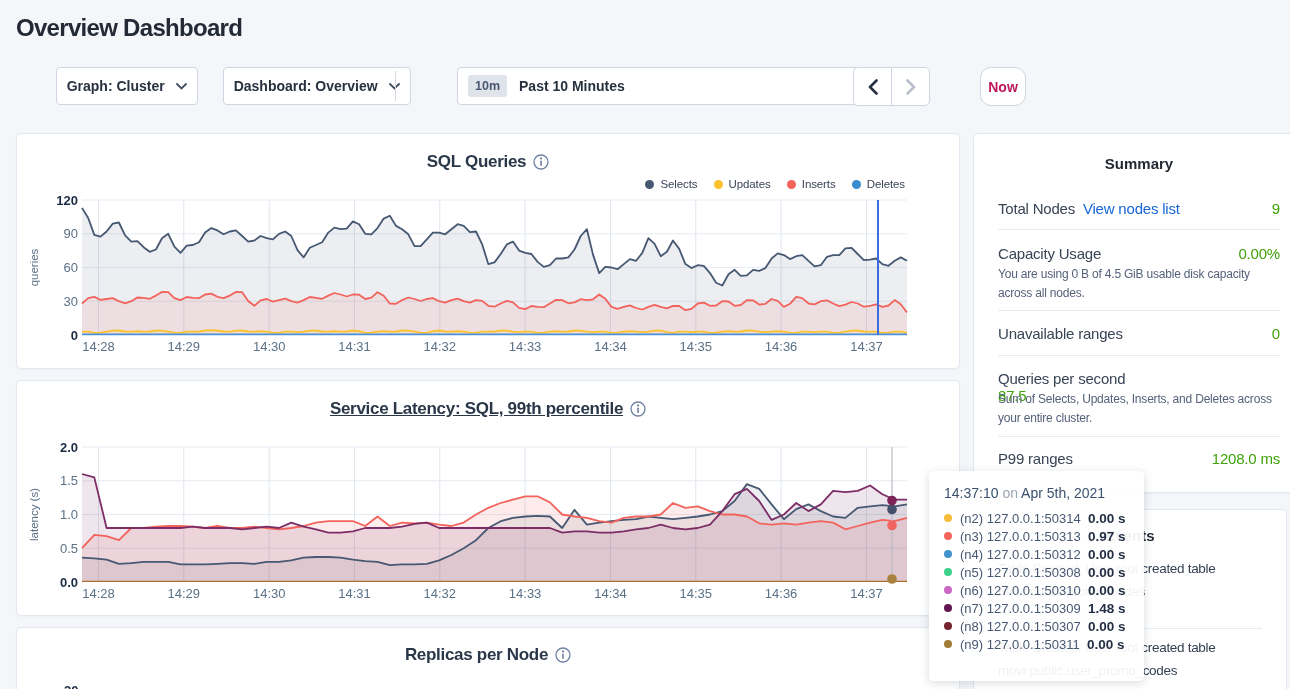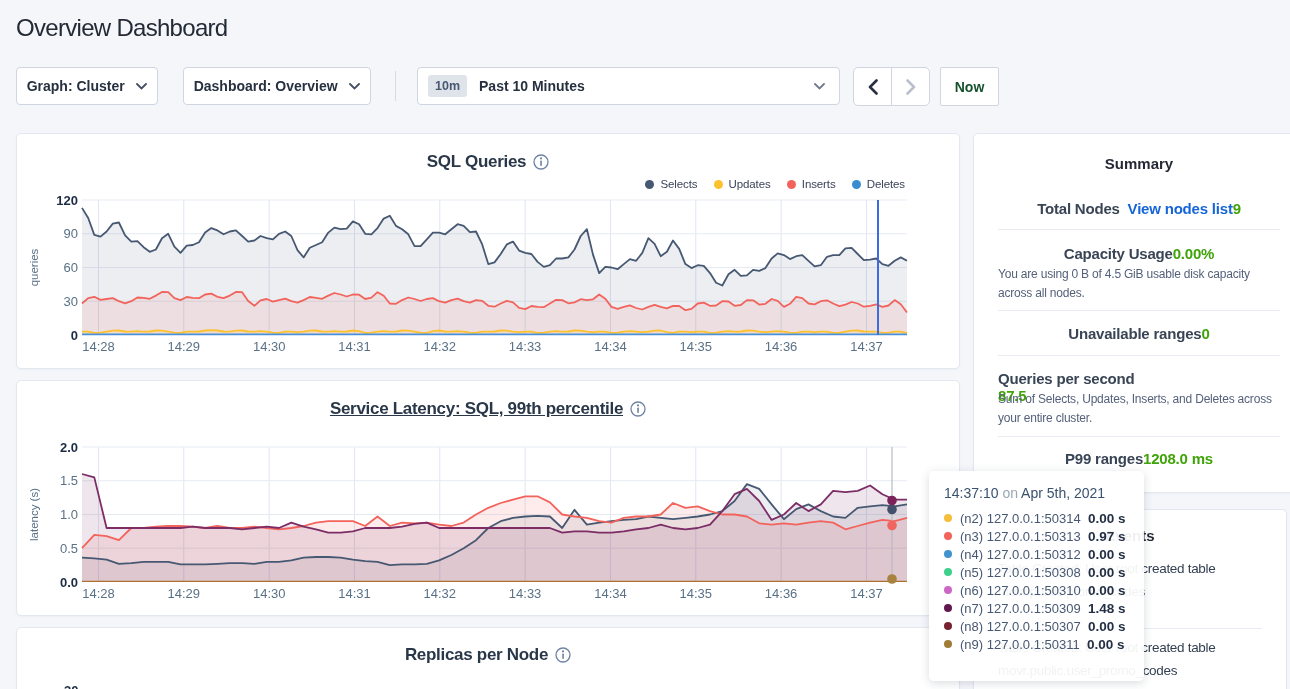--- a/index.html
+++ b/index.html
@@ -17,7 +17,7 @@
 .ttrow .v{font-weight:700;color:#242f45;font-size:13.5px;}
 </style></head>
 <body>
-<div class="abs" style="left:16px;top:14px;font-size:24px;color:#242a35;letter-spacing:-0.7px;">Overview Dashboard</div>
+<div class="abs" style="left:16px;top:14px;font-size:24px;color:#242a35;letter-spacing:-0.7px;font-weight:bold;">Overview Dashboard</div>
 
 <div class="btn" style="left:16px;top:67px;width:142px;height:38px;">Graph: Cluster&nbsp;&nbsp;&nbsp;<svg width="11" height="7" viewBox="0 0 11 7">
       <path d="M1 1l4.5 4.5L10 1" stroke="#434f63" stroke-width="1.8" fill="none" stroke-linecap="round"></path>

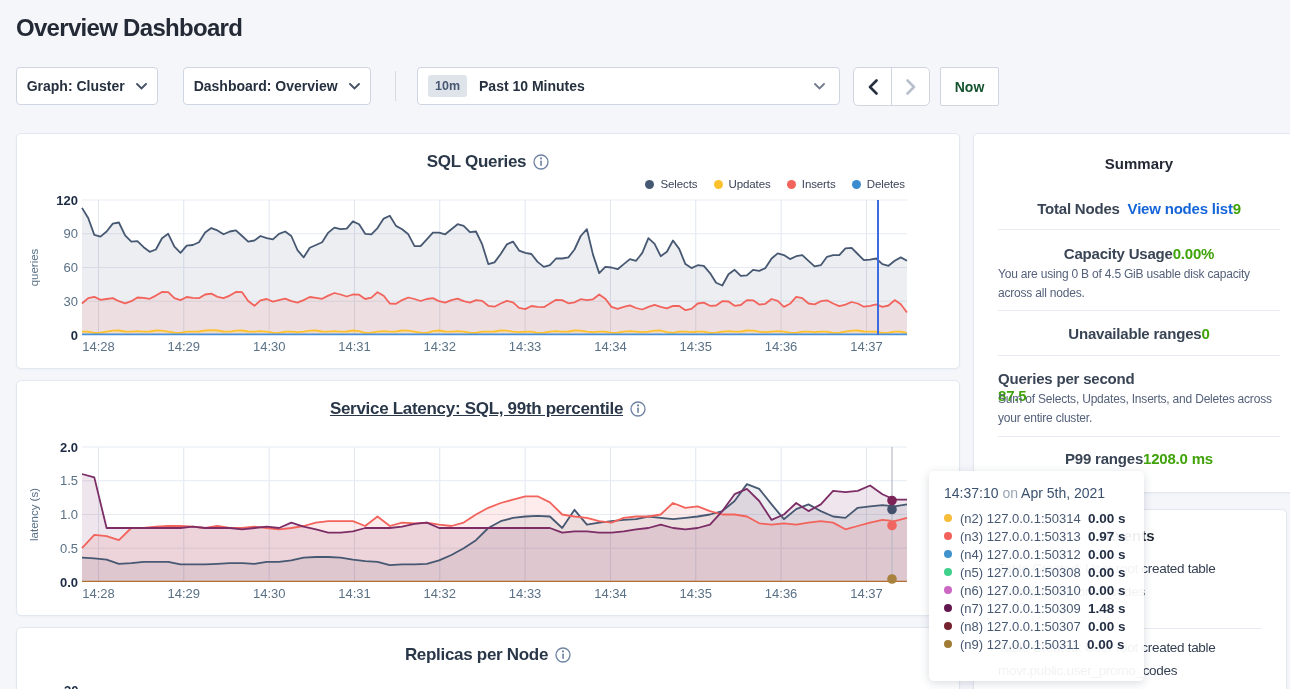--- a/index.html
+++ b/index.html
@@ -4,7 +4,7 @@
 html,body{width:1290px;height:689px;overflow:hidden;background:#f4f6fa;font-family:"Liberation Sans",sans-serif;}
 .abs{position:absolute;}
 .card{position:absolute;background:#fff;border:1px solid #e3e8f0;border-radius:5px;box-shadow:0 1px 2px rgba(56,76,108,0.04);}
-.btn{position:absolute;background:#fff;border:1px solid #cfd6e2;border-radius:4px;display:flex;align-items:center;justify-content:center;font-size:14px;font-weight:700;color:#26303f;}
+.btn{position:absolute;background:#fff;border:1px solid #cfd6e2;border-radius:4px;display:flex;align-items:center;justify-content:center;font-size:14px;font-weight:700;color:#26303f;margin-left:40px;}
 .ctitle{left:0;right:0;display:flex;align-items:center;justify-content:center;gap:7px;font-size:17px;font-weight:700;color:#293749;letter-spacing:-0.3px;}
 .lgd{margin-right:13px;}
 .lgd .dot{display:inline-block;width:9px;height:9px;border-radius:50%;margin-right:6px;vertical-align:-0.5px;}

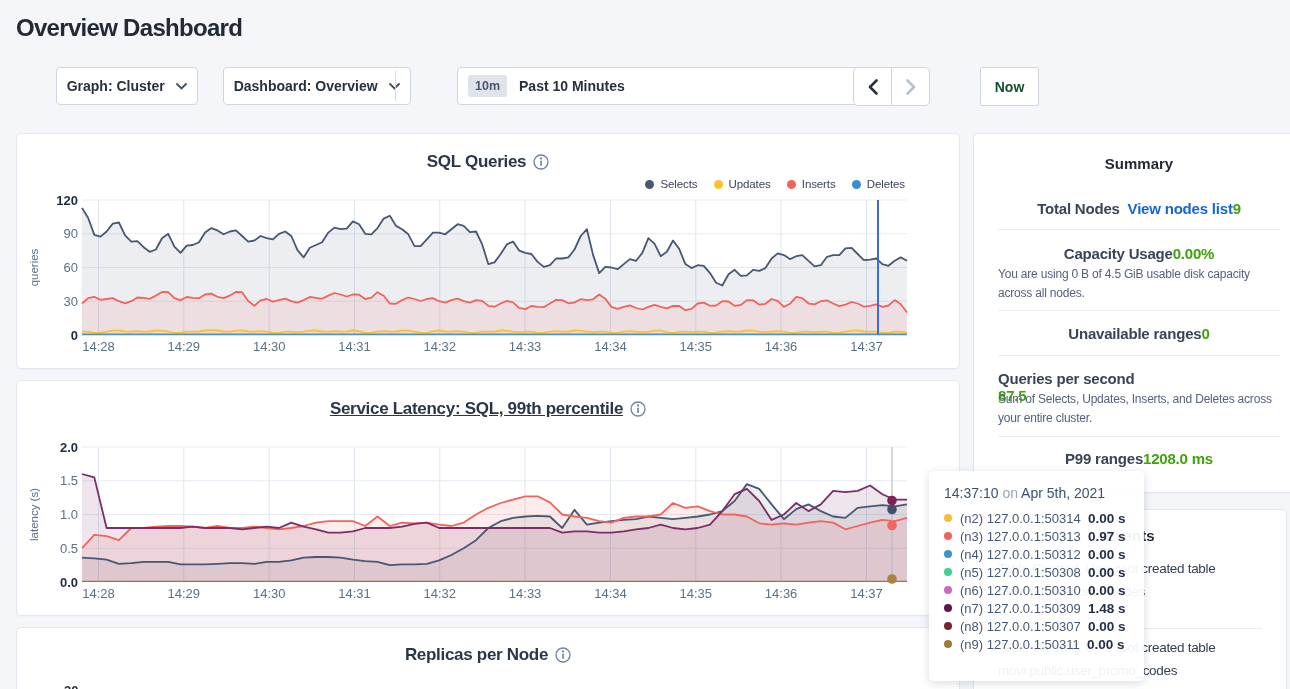--- a/index.html
+++ b/index.html
@@ -45,7 +45,7 @@
       </svg>
     </div>
 </div>
-<div class="btn" style="left:940px;top:67px;width:59px;height:39px;border-radius:2px;color:#14532d;">Now</div>
+<div class="btn" style="left:940px;top:67px;width:46px;height:39px;border-radius:11px;color:#be185d;">Now</div>
 
 <div class="card" style="left:16px;top:133px;width:944px;height:236px;">
   <div class="abs ctitle" style="top:18px;">SQL Queries <svg class="icn" width="16" height="16" viewBox="0 0 16 16">

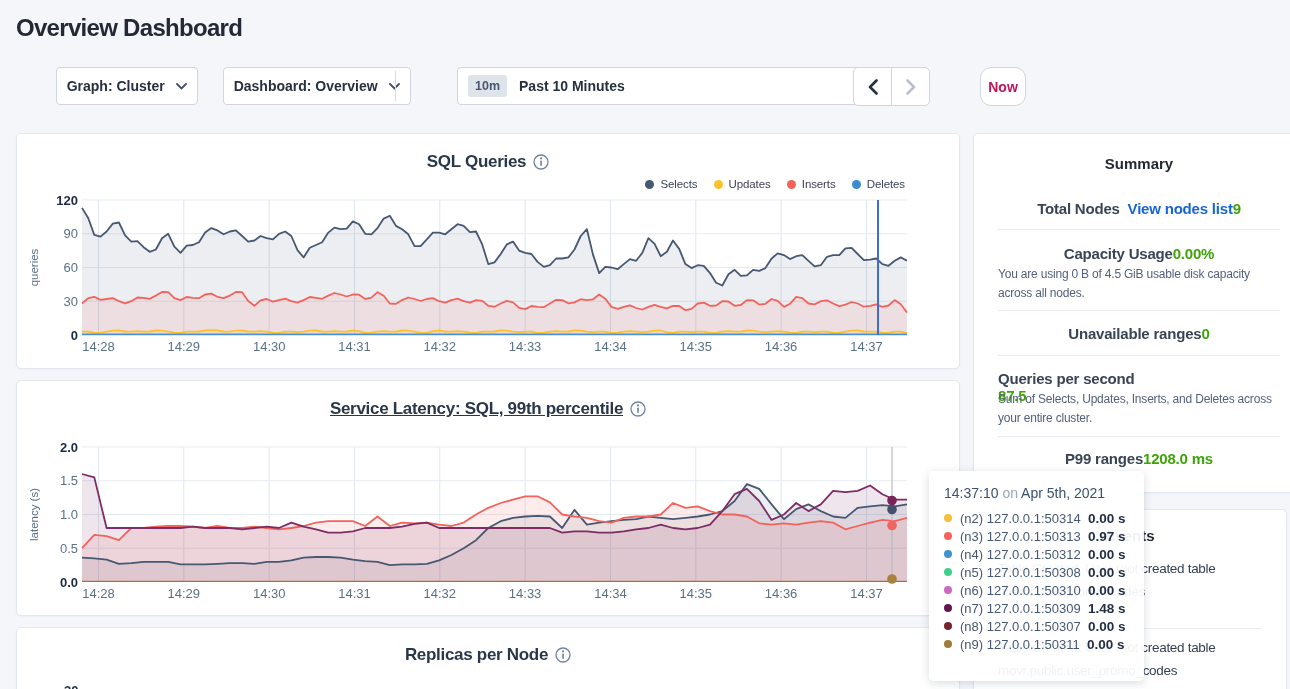--- a/index.html
+++ b/index.html
@@ -8,7 +8,7 @@
 .ctitle{left:0;right:0;display:flex;align-items:center;justify-content:center;gap:7px;font-size:17px;font-weight:700;color:#293749;letter-spacing:-0.3px;}
 .lgd{margin-right:13px;}
 .lgd .dot{display:inline-block;width:9px;height:9px;border-radius:50%;margin-right:6px;vertical-align:-0.5px;}
-.srow{position:absolute;left:24px;right:24px;display:flex;justify-content:center;font-size:15px;font-weight:700;color:#394455;letter-spacing:-0.2px;}
+.srow{position:absolute;left:24px;right:24px;display:flex;justify-content:space-between;font-size:15px;font-weight:400;color:#394455;letter-spacing:-0.2px;}
 .srow .g{color:#3fa309;}
 .sdesc{position:absolute;left:24px;right:14px;font-size:12px;color:#55617a;letter-spacing:-0.2px;line-height:18.5px;white-space:nowrap;}
 .sdiv{position:absolute;left:24px;right:24px;border-top:1px solid #e8ecf2;}

